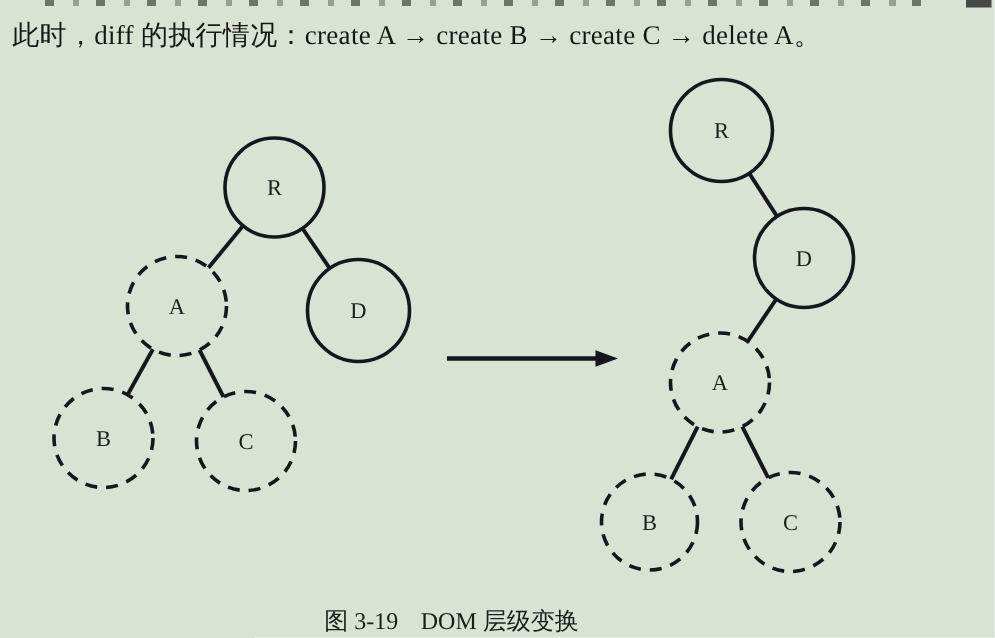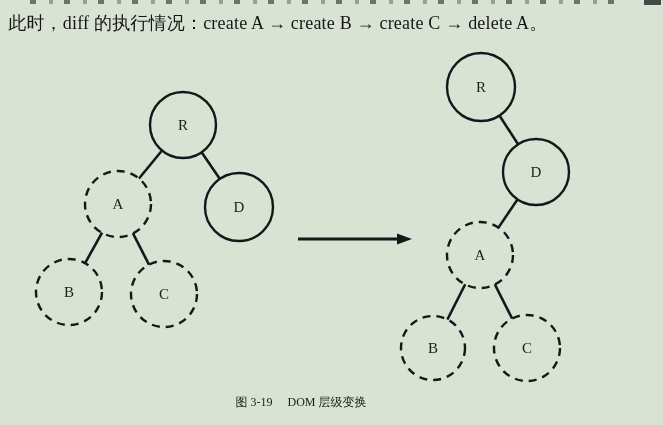--- a/index.html
+++ b/index.html
@@ -47,9 +47,9 @@
   }
   .caption {
     position: absolute;
-    top: 394px; left: 0; width: 602px;
+    top: 404px; left: 0; width: 602px;
     text-align: center;
-    font-size: 12px;
+    font-size: 16px;
     color: #1b1d1a;
   }
   .caption .cap-title { margin-left: 15px; }

